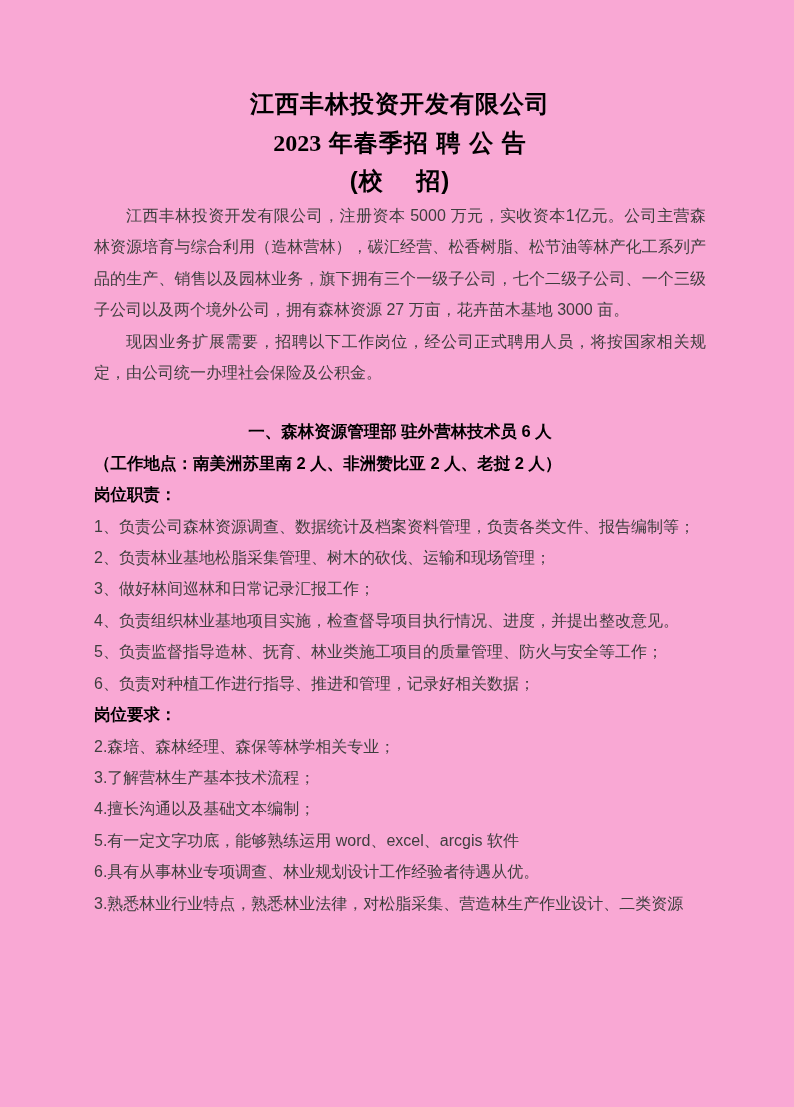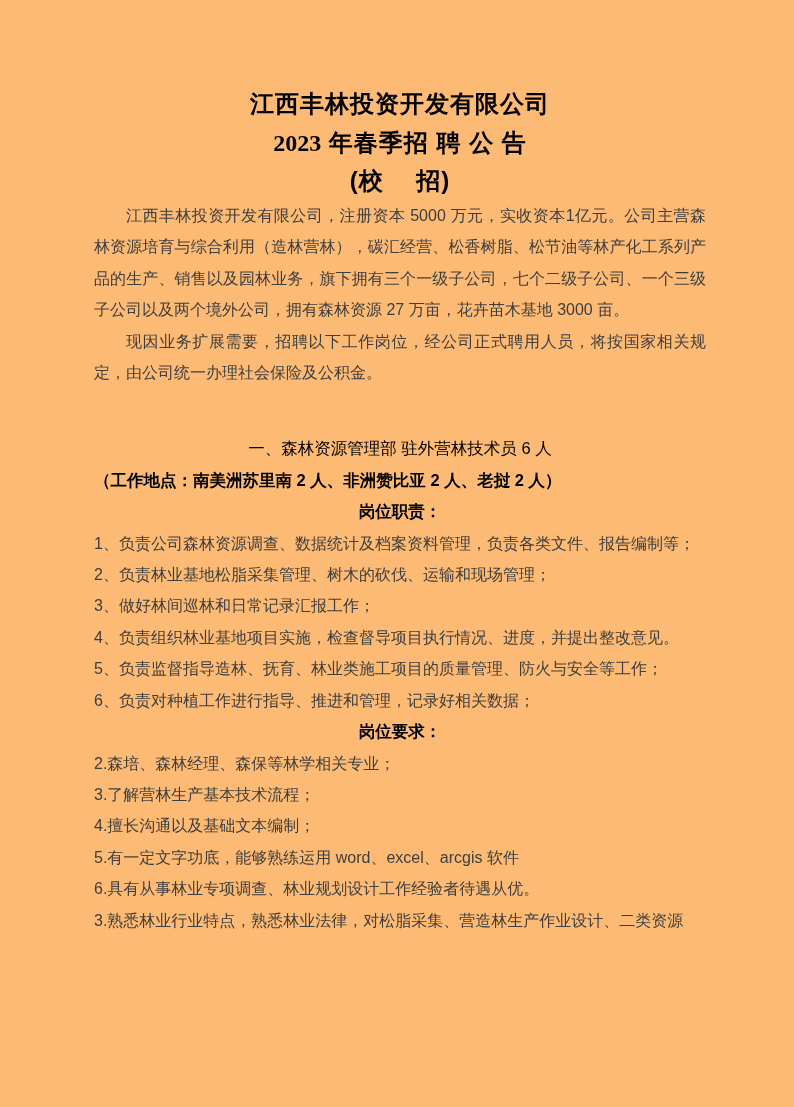--- a/index.html
+++ b/index.html
@@ -9,7 +9,7 @@
     height: 1107px;
     box-sizing: border-box;
     padding: 84px 88px 0 94px;
-    background: #fdba74;
+    background: #f9a8d4;
     overflow: hidden;
     font-family: "Liberation Sans", "DejaVu Sans", sans-serif;
     color: #3e3e3e;

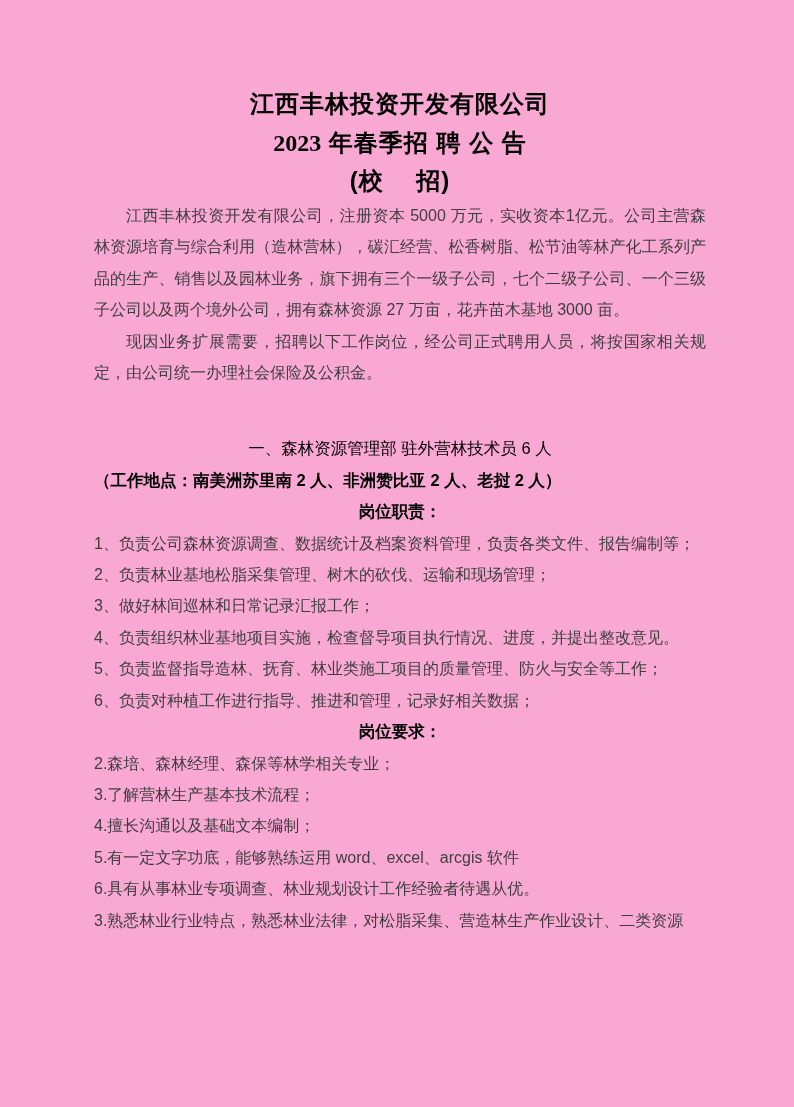--- a/index.html
+++ b/index.html
@@ -44,9 +44,9 @@
   .para-first { }
   .para-second { }
   .section-heading {
-    margin-top: 45px;
+    margin-top: 28px;
     font-size: 16.5px;
-    font-weight: 400;
+    font-weight: 700;
     color: #000000;
     line-height: 31.4px;
     text-align: center;

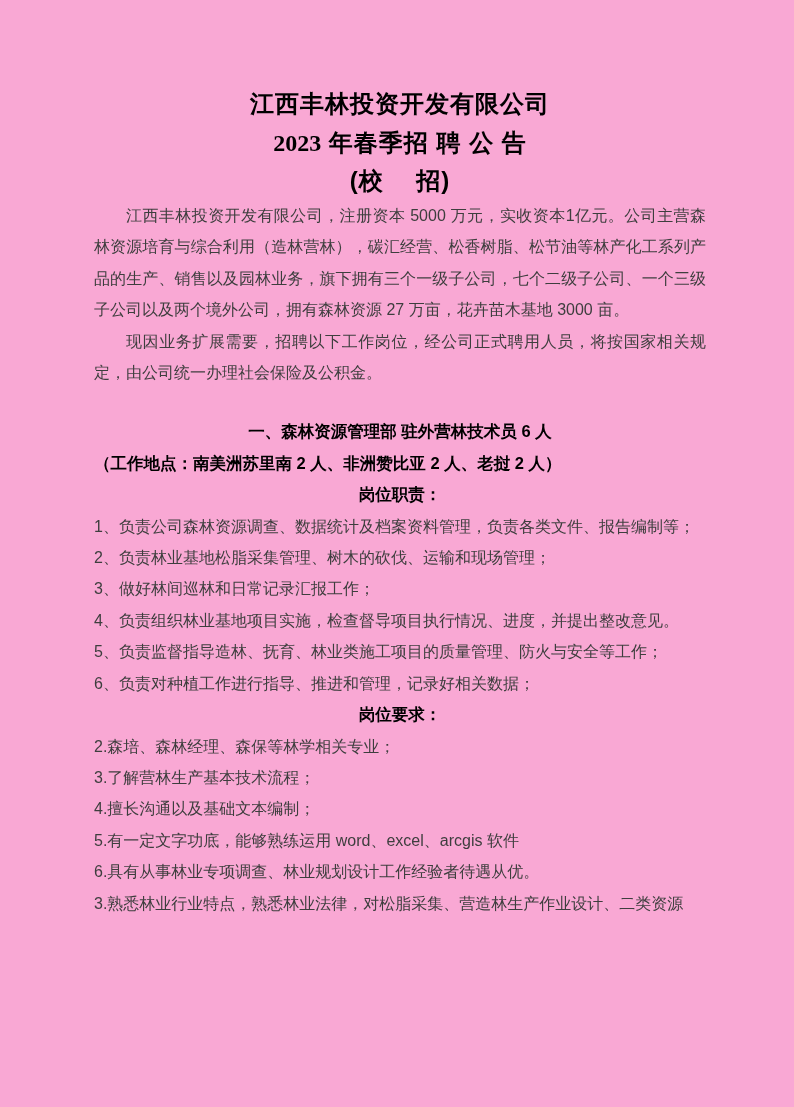--- a/index.html
+++ b/index.html
@@ -63,7 +63,7 @@
     font-weight: 700;
     color: #000000;
     line-height: 31.4px;
-    text-align: center;
+    text-align: left;
   }
   .list-item {
     font-size: 16px;

